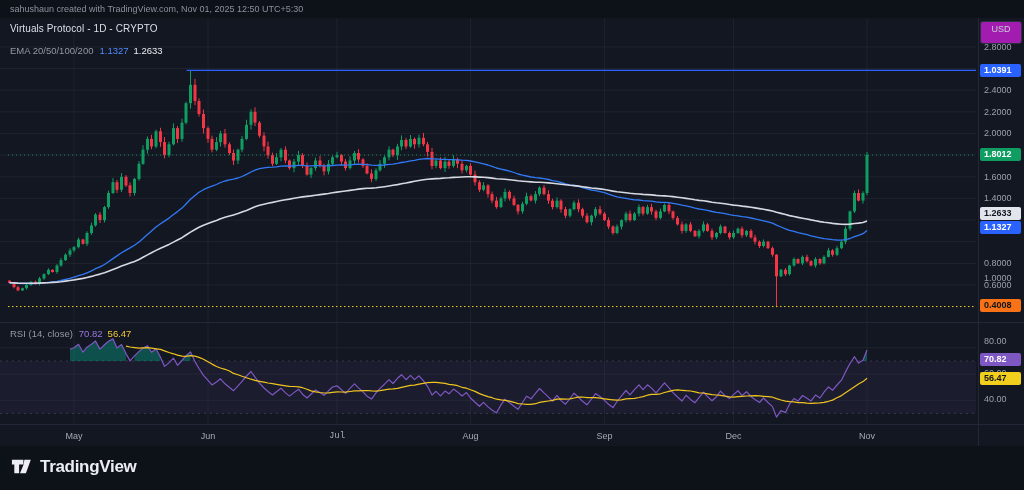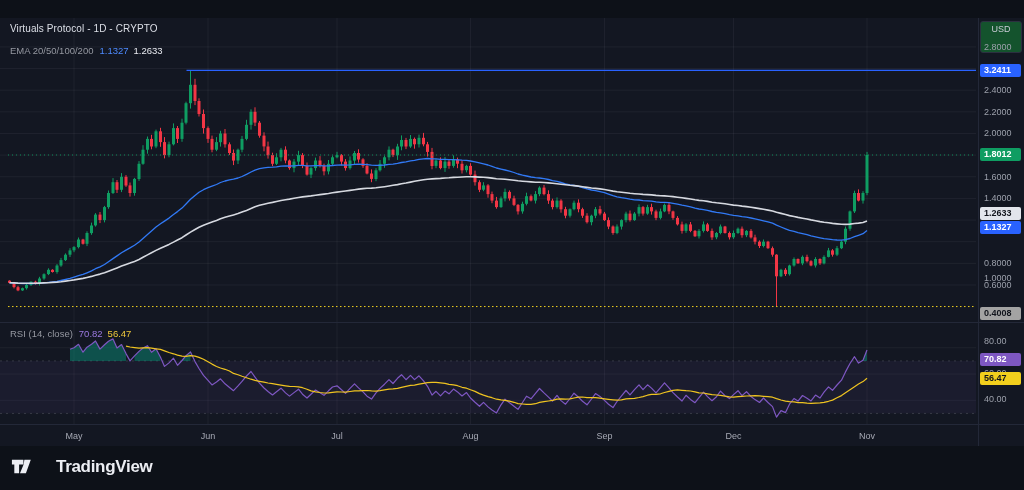--- a/index.html
+++ b/index.html
@@ -34,6 +34,9 @@
 
 <div class="app">
 
+  <div class="topbar">
+    <span>sahushaun created with TradingView.com, Nov 01, 2025 12:50 UTC+5:30</span>
+  </div>
 
   <svg id="chart" width="1024" height="490">
       <g>

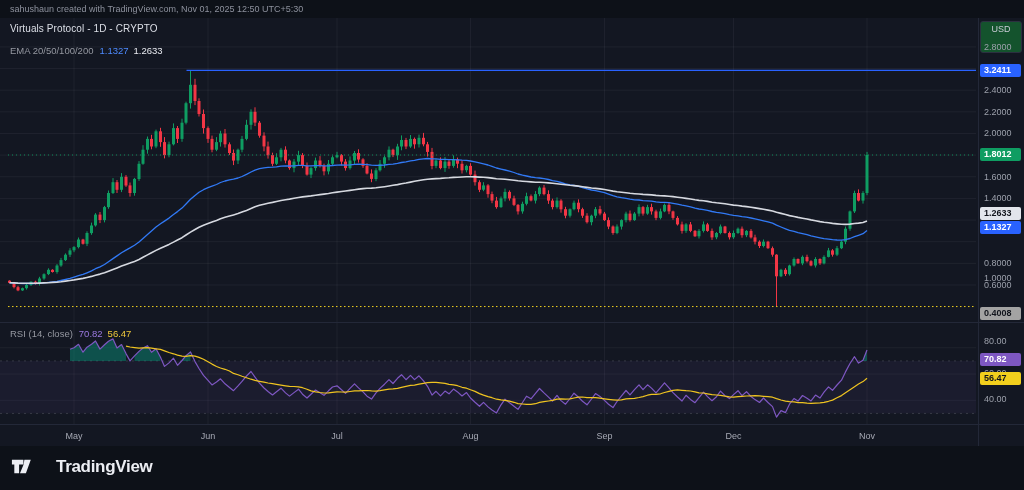--- a/index.html
+++ b/index.html
@@ -18,8 +18,8 @@
   .v-purple{color:#9b79e0;margin-left:6px}
   .v-yellow{color:#f0c93c;margin-left:5px}
   .axis-col{position:absolute;left:978px;top:18px;width:46px;height:428px;z-index:4}
-  .usd{margin:3px 2px 0 2px;height:32px;line-height:15px;text-align:center;color:#c9ccd6;
-       font-size:9px;border:1px solid #2b3040;border-radius:3px;background:#14532d}
+  .usd{margin:3px 2px 0 2px;height:23px;line-height:15px;text-align:center;color:#c9ccd6;
+       font-size:9px;border:1px solid #2b3040;border-radius:3px;background:#a21caf}
   .tick{position:absolute;left:6px;font-size:9px;color:#9ca0ab;line-height:10px;white-space:nowrap}
   .tag{position:absolute;left:2px;right:3px;font-size:9px;line-height:13px;height:13px;
        padding:0 0 0 4px;border-radius:2px;font-weight:700;white-space:nowrap}

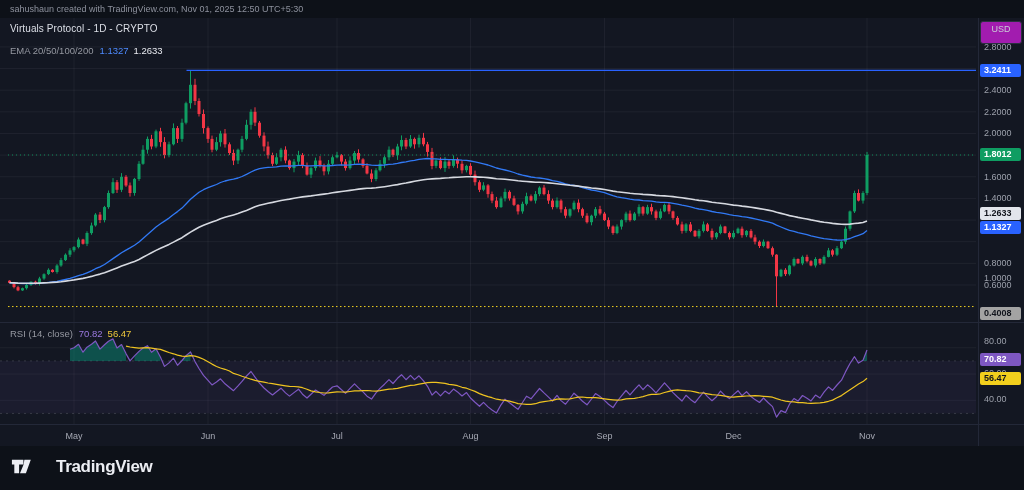--- a/index.html
+++ b/index.html
@@ -529,7 +529,7 @@
       <div class="tick" style="top: 318px;">80.00</div>
       <div class="tick" style="top: 350.03px;">60.00</div>
       <div class="tick" style="top: 376.299px;">40.00</div>
-      <div class="tag" style="top: 45.834px; background: rgb(41, 98, 255); color: rgb(255, 255, 255);">3.2411</div>
+      <div class="tag" style="top: 45.834px; background: rgb(41, 98, 255); color: rgb(255, 255, 255);">1.0391</div>
       <div class="tag" style="top: 130.489px; background: rgb(15, 157, 98); color: rgb(255, 255, 255);">1.8012</div>
       <div class="tag" style="top: 188.704px; background: rgb(226, 229, 236); color: rgb(17, 20, 28);">1.2633</div>
       <div class="tag" style="top: 202.839px; background: rgb(41, 98, 255); color: rgb(255, 255, 255);">1.1327</div>

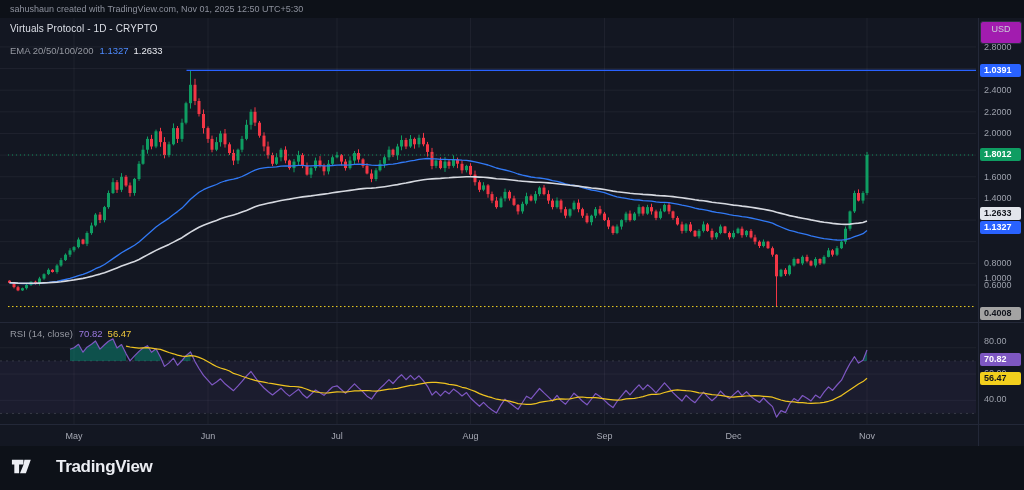--- a/index.html
+++ b/index.html
@@ -533,7 +533,7 @@
       <div class="tag" style="top: 130.489px; background: rgb(15, 157, 98); color: rgb(255, 255, 255);">1.8012</div>
       <div class="tag" style="top: 188.704px; background: rgb(226, 229, 236); color: rgb(17, 20, 28);">1.2633</div>
       <div class="tag" style="top: 202.839px; background: rgb(41, 98, 255); color: rgb(255, 255, 255);">1.1327</div>
-      <div class="tag" style="top: 289px; background: #a3a3a3; color: rgb(17, 20, 28);">0.4008</div>
+      <div class="tag" style="top: 281px; background: #f97316; color: rgb(17, 20, 28);">0.4008</div>
       <div class="tag" style="top: 335.319px; background: rgb(126, 87, 194); color: rgb(255, 255, 255);">70.82</div>
       <div class="tag" style="top: 354.166px; background: rgb(242, 207, 29); color: rgb(17, 20, 28);">56.47</div>
     </div>

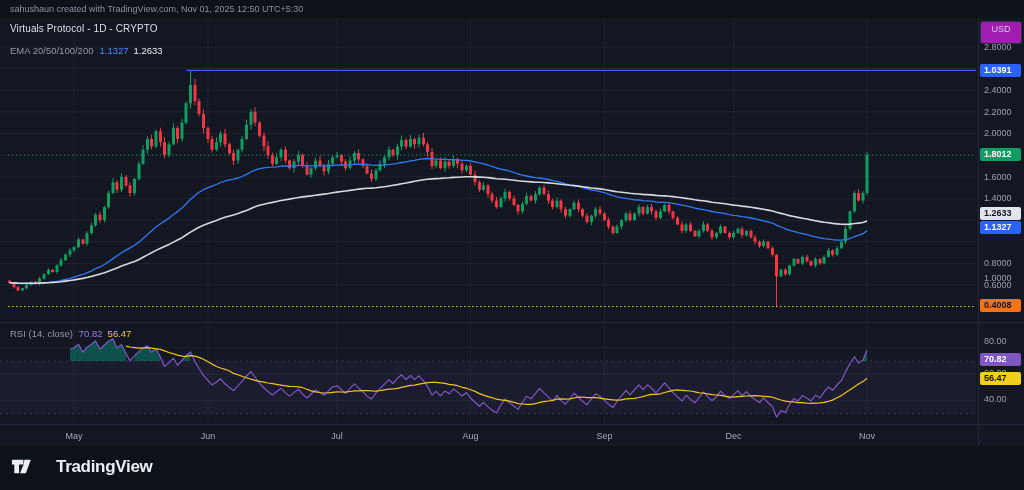--- a/index.html
+++ b/index.html
@@ -541,7 +541,7 @@
   <div class="time-axis">
       <span style="left: 74px;">May</span>
       <span style="left: 208px;">Jun</span>
-      <span style="left: 337px;">Jul</span>
+      <span style="left: 337px; font-family: Liberation Mono, monospace;">Jul</span>
       <span style="left: 470.5px;">Aug</span>
       <span style="left: 604.5px;">Sep</span>
       <span style="left: 733.5px;">Dec</span>

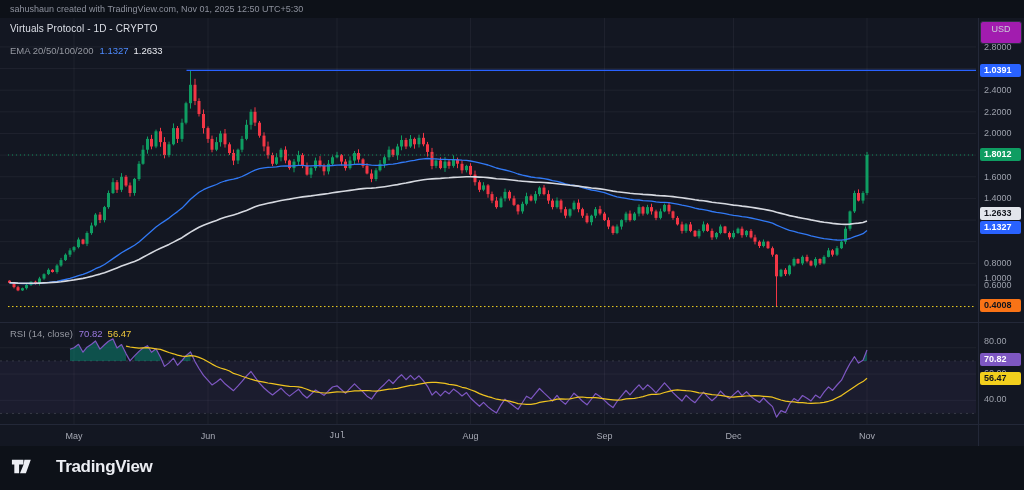--- a/index.html
+++ b/index.html
@@ -26,7 +26,7 @@
   .time-axis{position:absolute;left:0;top:427px;width:978px;height:18px;z-index:4}
   .time-axis span{position:absolute;top:4px;font-size:9px;color:#a6a9b4;transform:translateX(-50%)}
   .bottombar{position:absolute;left:0;top:446px;width:1024px;height:44px;background:#0d1118;z-index:6}
-  .tv-logo{position:absolute;left:10px;top:9px;display:flex;align-items:center;gap:23px;color:#eceef3;cursor:pointer}
+  .tv-logo{position:absolute;left:10px;top:9px;display:flex;align-items:center;gap:7px;color:#eceef3;cursor:pointer}
   .tv-logo .word{font-size:17px;font-weight:700;letter-spacing:-.3px}
 </style>
 </head>

